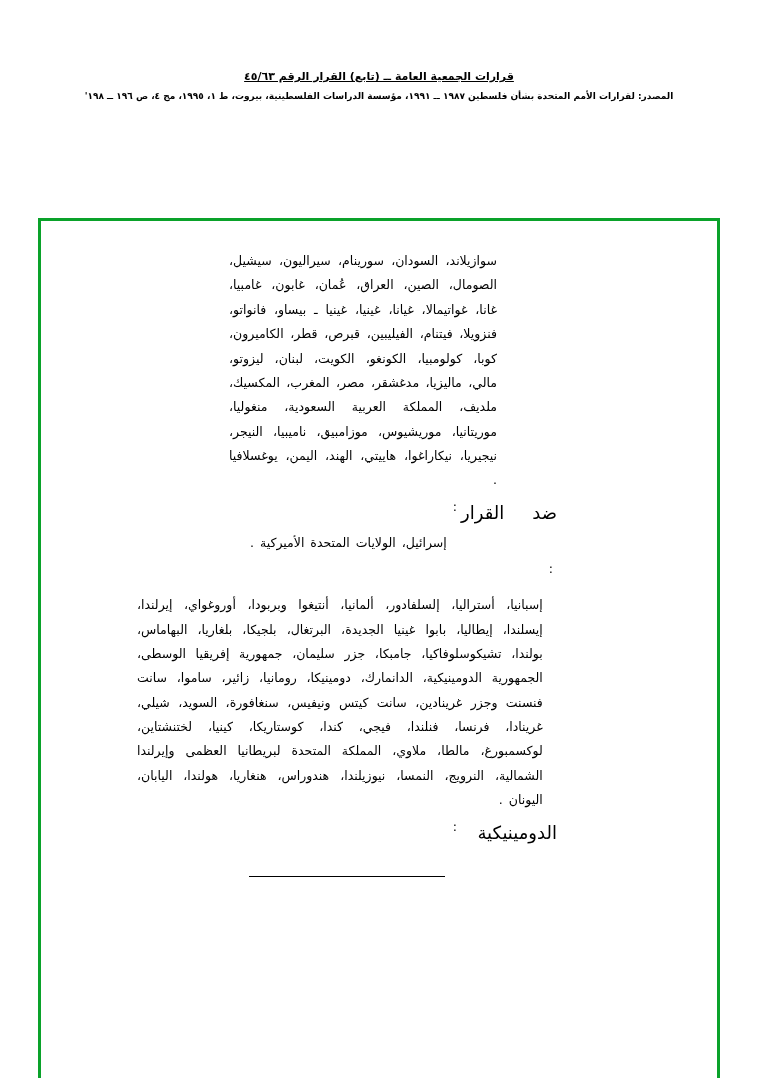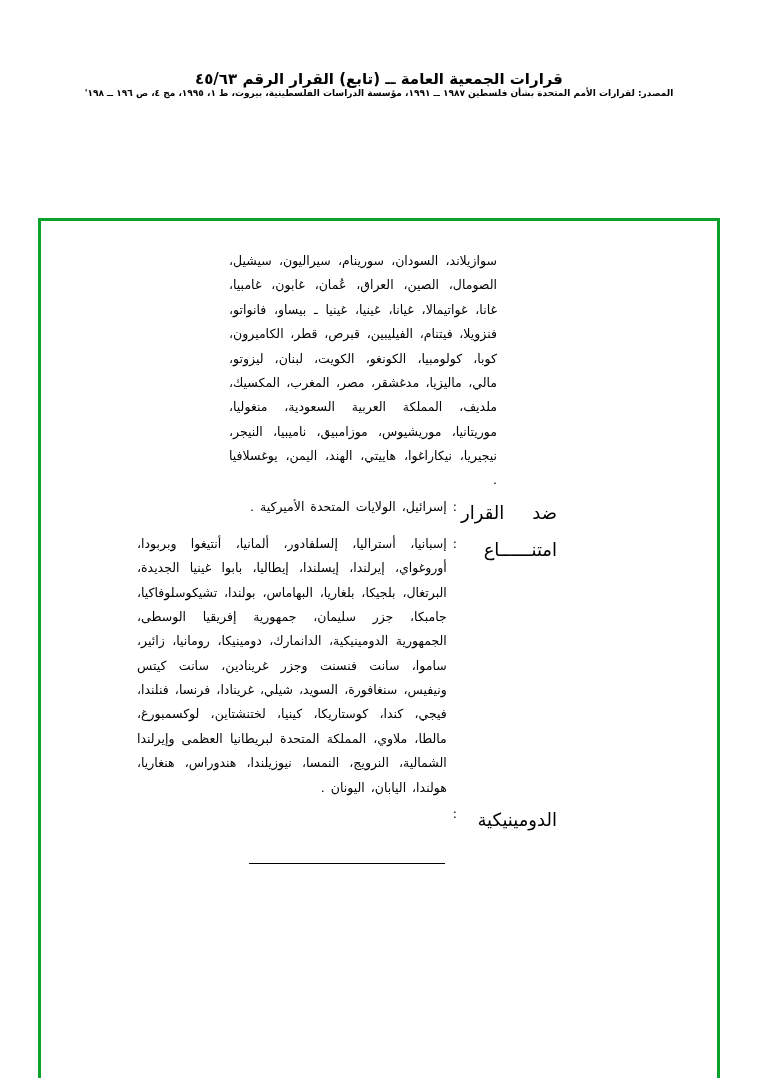--- a/index.html
+++ b/index.html
@@ -26,10 +26,11 @@
     margin-top: 70px;
   }
   .doc-title {
-    font-size: 15px;
+    font-size: 11px;
     font-weight: bold;
     letter-spacing: 0px;
     direction: rtl;
+    text-decoration: underline;
   }
   .doc-source {
     font-size: 9px;

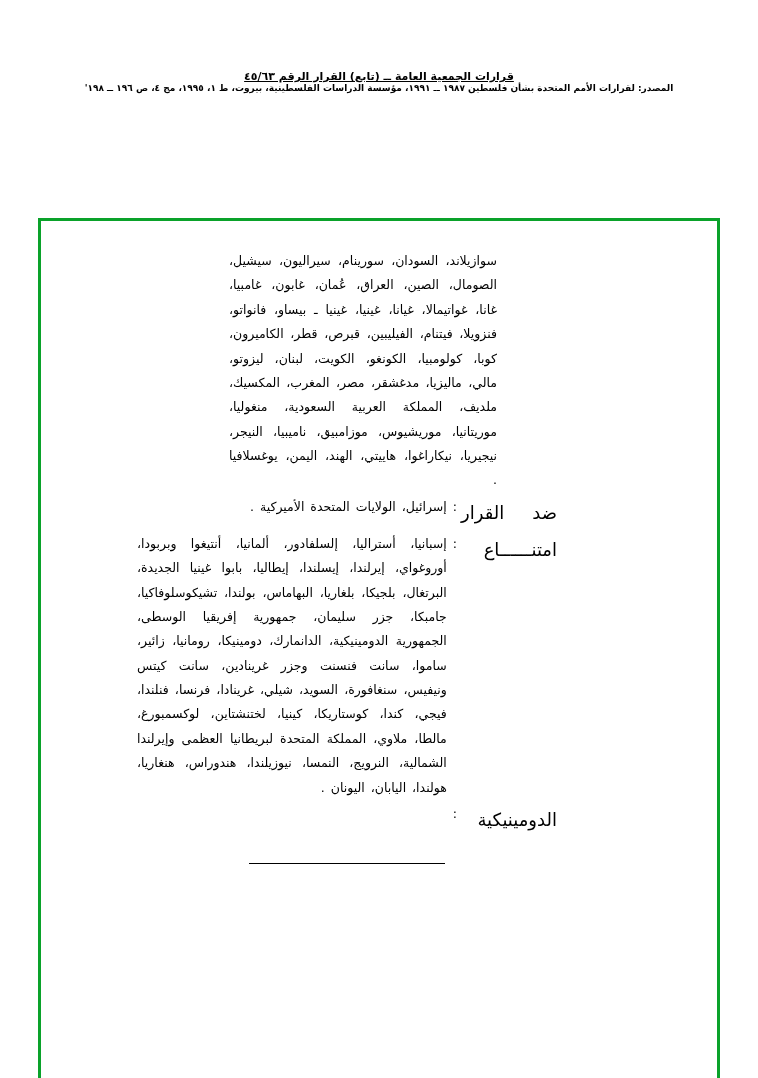--- a/index.html
+++ b/index.html
@@ -35,6 +35,7 @@
   .doc-source {
     font-size: 9px;
     font-weight: bold;
+    margin-top: 8px;
     direction: rtl;
   }
   .green-frame {

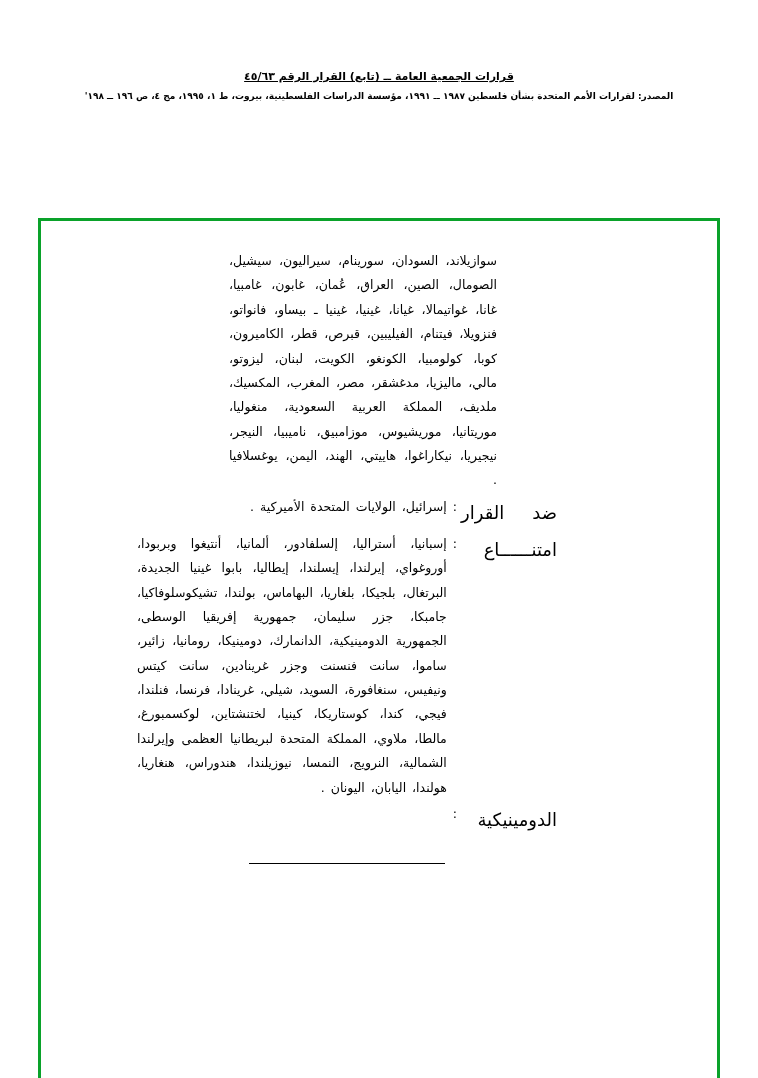--- a/index.html
+++ b/index.html
@@ -97,6 +97,7 @@
     text-align-last: right;
     direction: rtl;
     word-spacing: 2px;
+    margin-top: 36px;
   }
   .labeled.single .val {
     text-align-last: right;

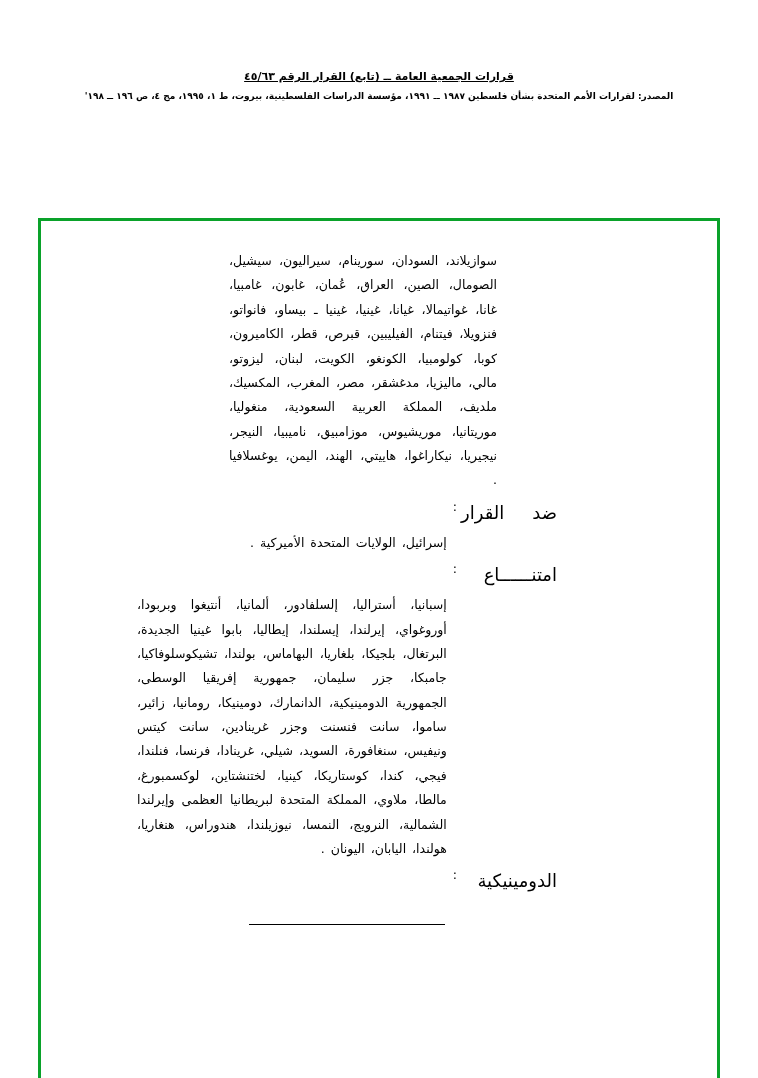--- a/index.html
+++ b/index.html
@@ -132,7 +132,6 @@
       </div>
 
       <div class="labeled">
-        <div class="lbl">امتنــــــاع</div>
         <div class="colon">:</div>
         <div class="val">إسبانيا، أستراليا، إلسلفادور، ألمانيا، أنتيغوا وبربودا، أوروغواي، إيرلندا، إيسلندا، إيطاليا، بابوا غينيا الجديدة، البرتغال، بلجيكا، بلغاريا، البهاماس، بولندا، تشيكوسلوفاكيا، جامبكا، جزر سليمان، جمهورية إفريقيا الوسطى، الجمهورية الدومينيكية، الدانمارك، دومينيكا، رومانيا، زائير، ساموا، سانت فنسنت وجزر غرينادين، سانت كيتس ونيفيس، سنغافورة، السويد، شيلي، غرينادا، فرنسا، فنلندا، فيجي، كندا، كوستاريكا، كينيا، لختنشتاين، لوكسمبورغ، مالطا، ملاوي، المملكة المتحدة لبريطانيا العظمى وإيرلندا الشمالية، النرويج، النمسا، نيوزيلندا، هندوراس، هنغاريا، هولندا، اليابان، اليونان .</div>
       </div>

